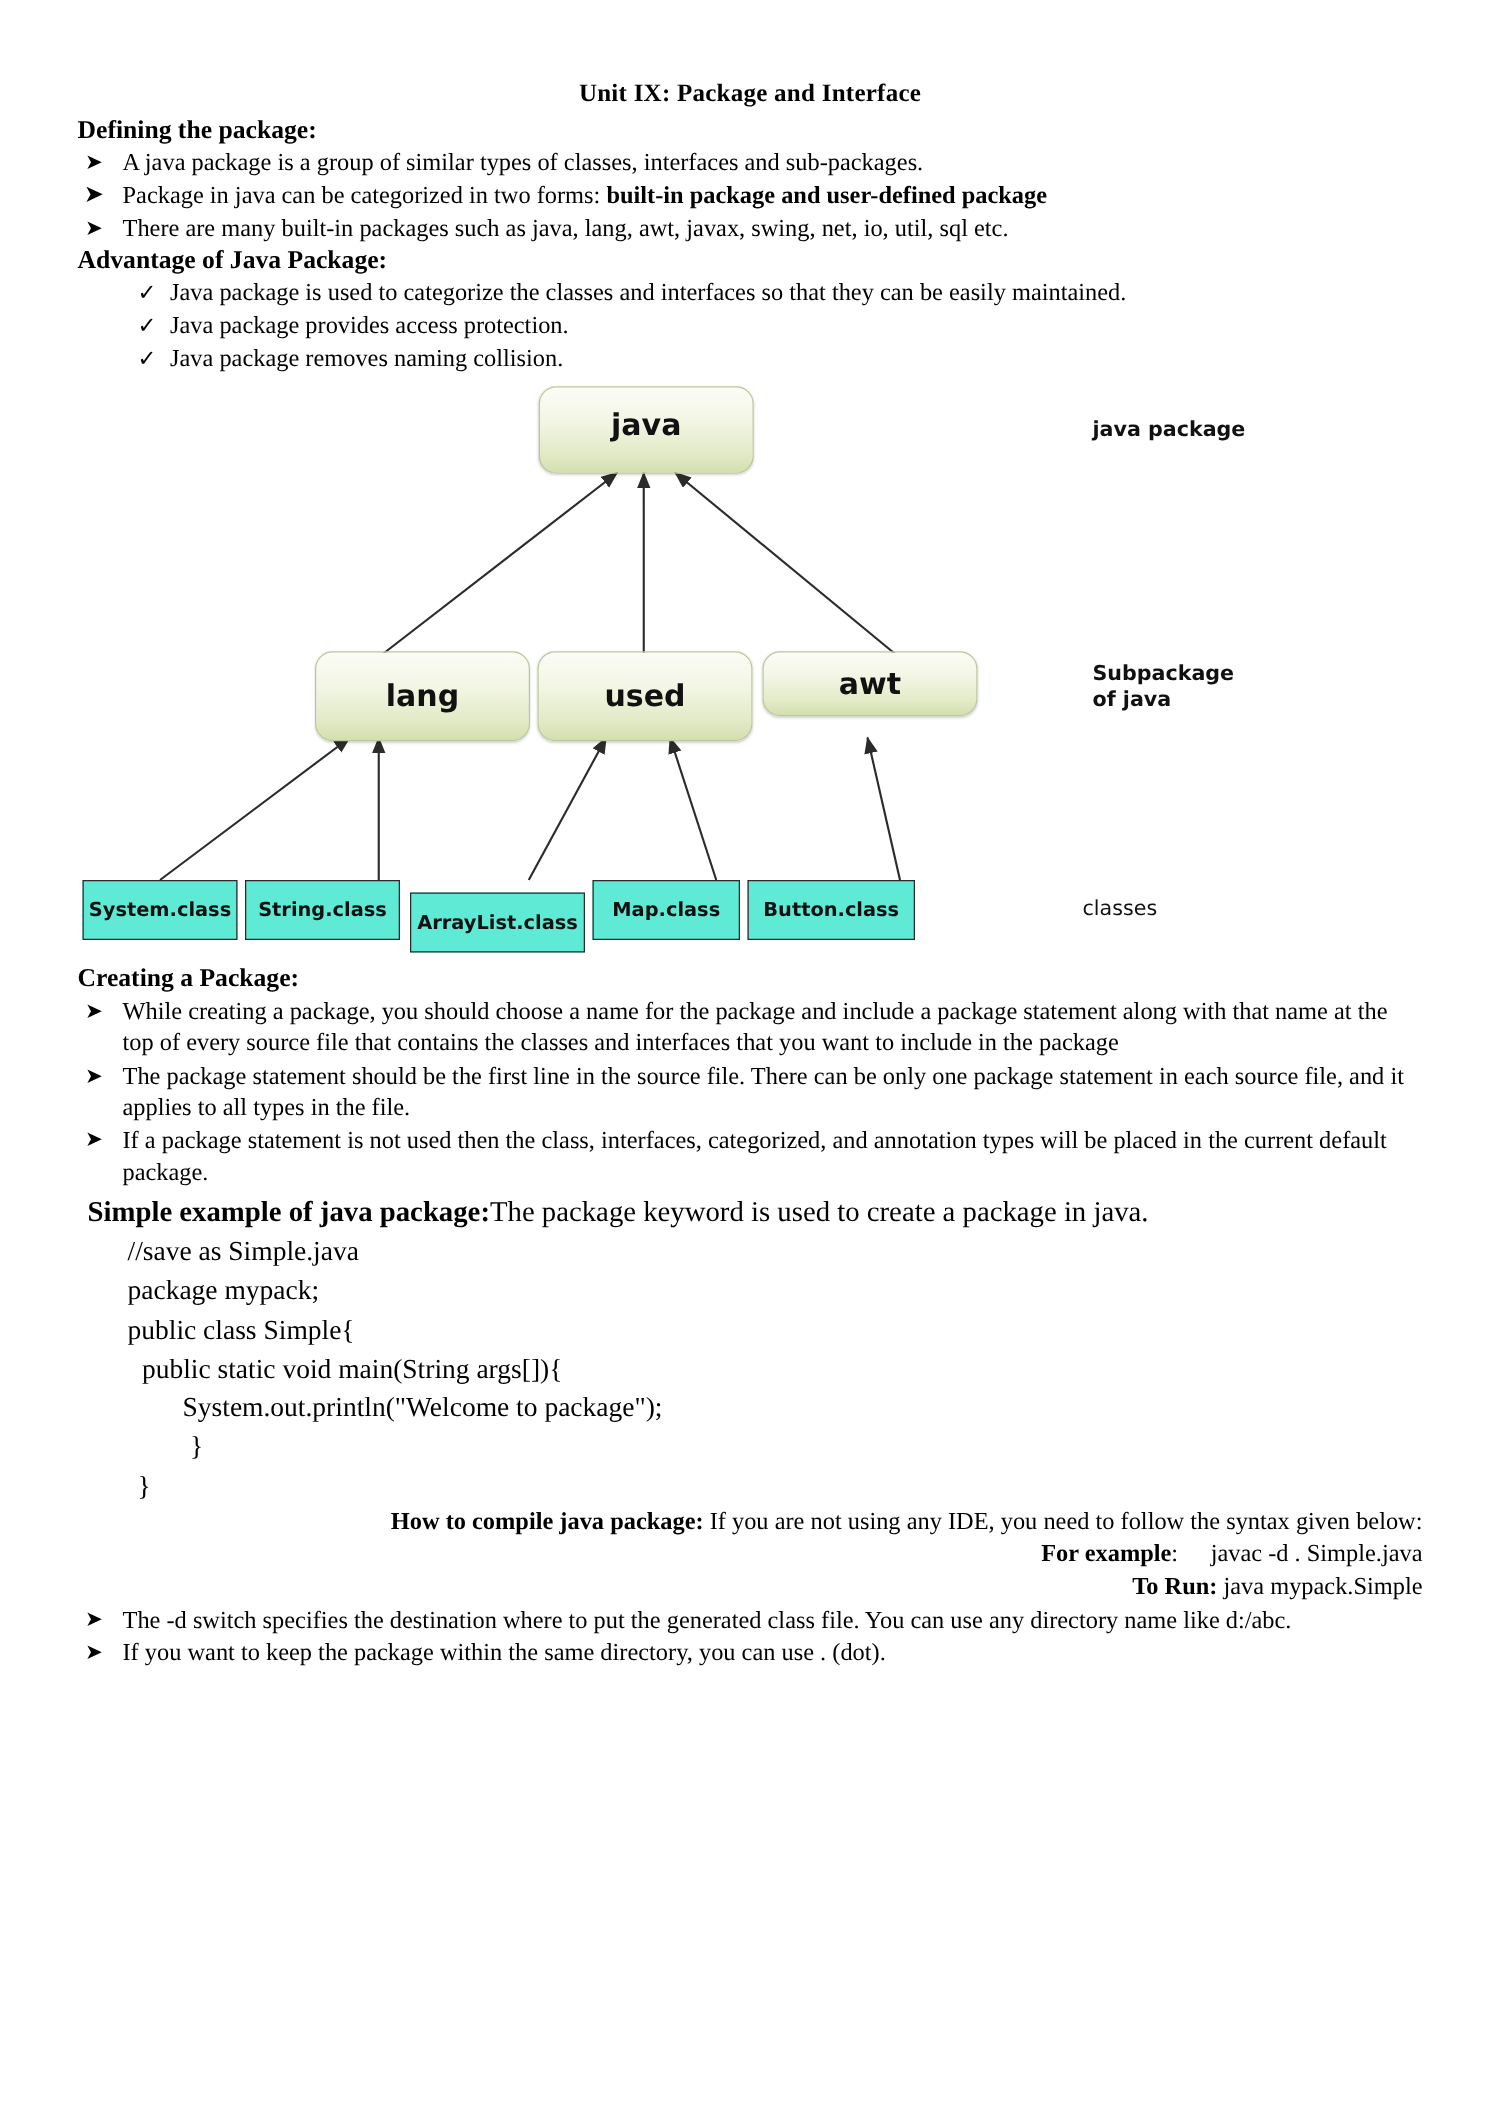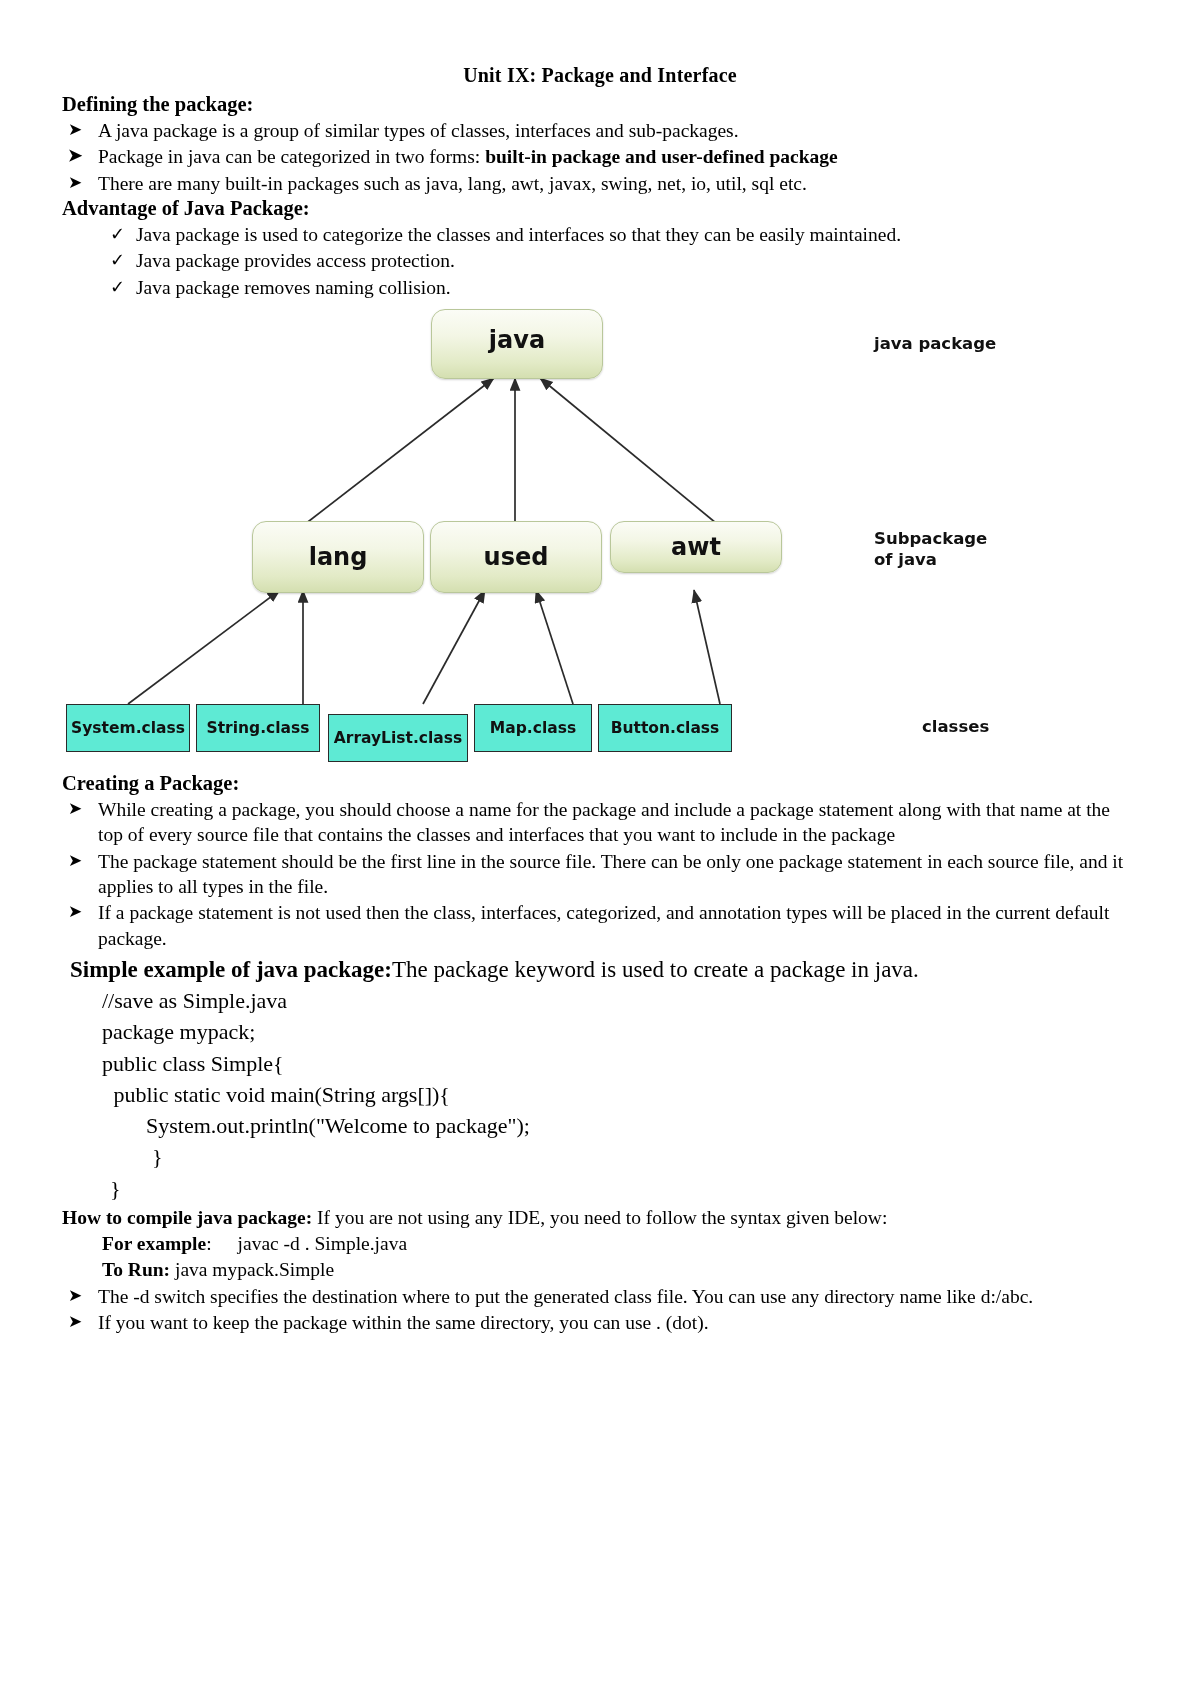--- a/index.html
+++ b/index.html
@@ -216,7 +216,7 @@
 
     <div class="side-note" style="left:812px; top:27px;">java package</div>
     <div class="side-note" style="left:812px; top:222px;"><span>Subpackage</span><br><span>of java</span></div>
-    <div class="side-note" style="left:860px; top:410px; font-weight:bold;">classes</div>
+    <div class="side-note" style="left:804px; top:410px; font-weight:normal;">classes</div>
   </div>
 
   <div class="sec-head">Creating a Package:</div>

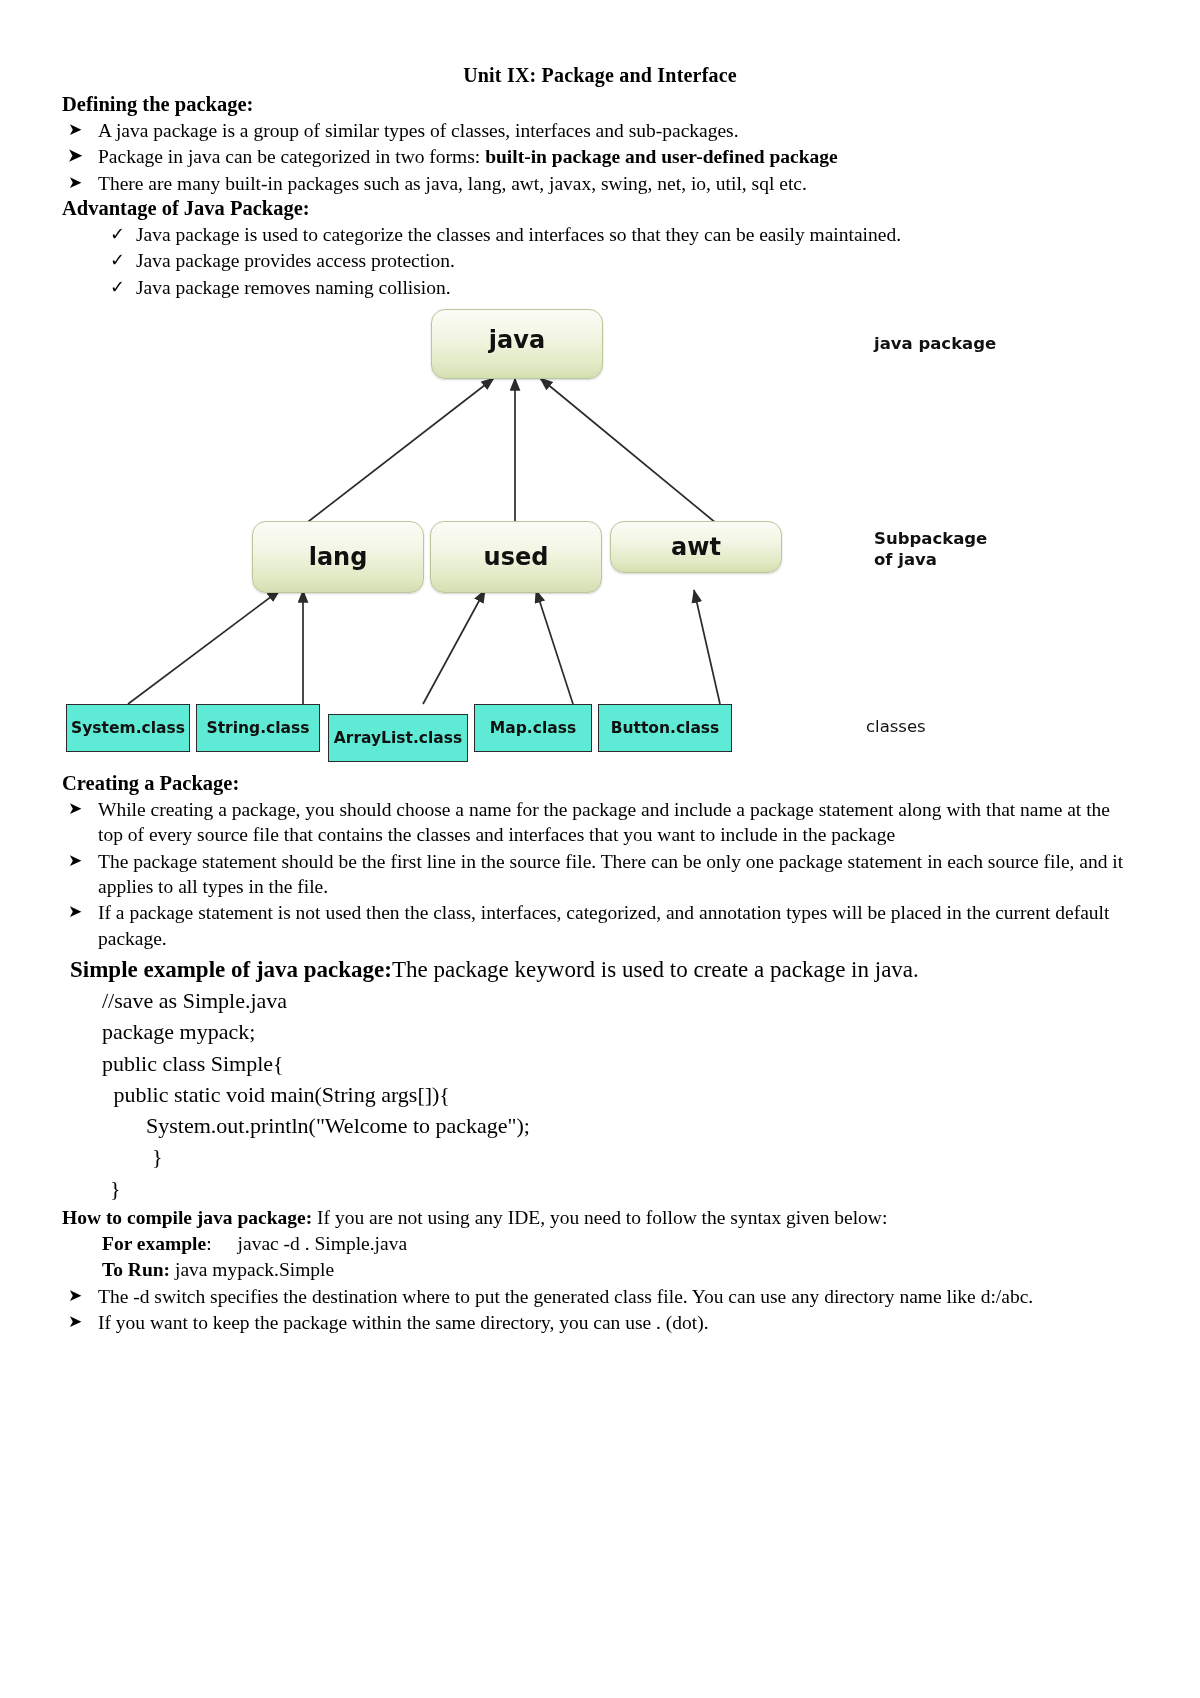--- a/index.html
+++ b/index.html
@@ -132,6 +132,7 @@
     font-size: 19.5px;
     line-height: 1.30;
     margin: 1px 0;
+    text-align: right;
   }
   .plain-line.ind1 { margin-left: 42px; }
   .plain-line.ind2 { margin-left: 40px; }

